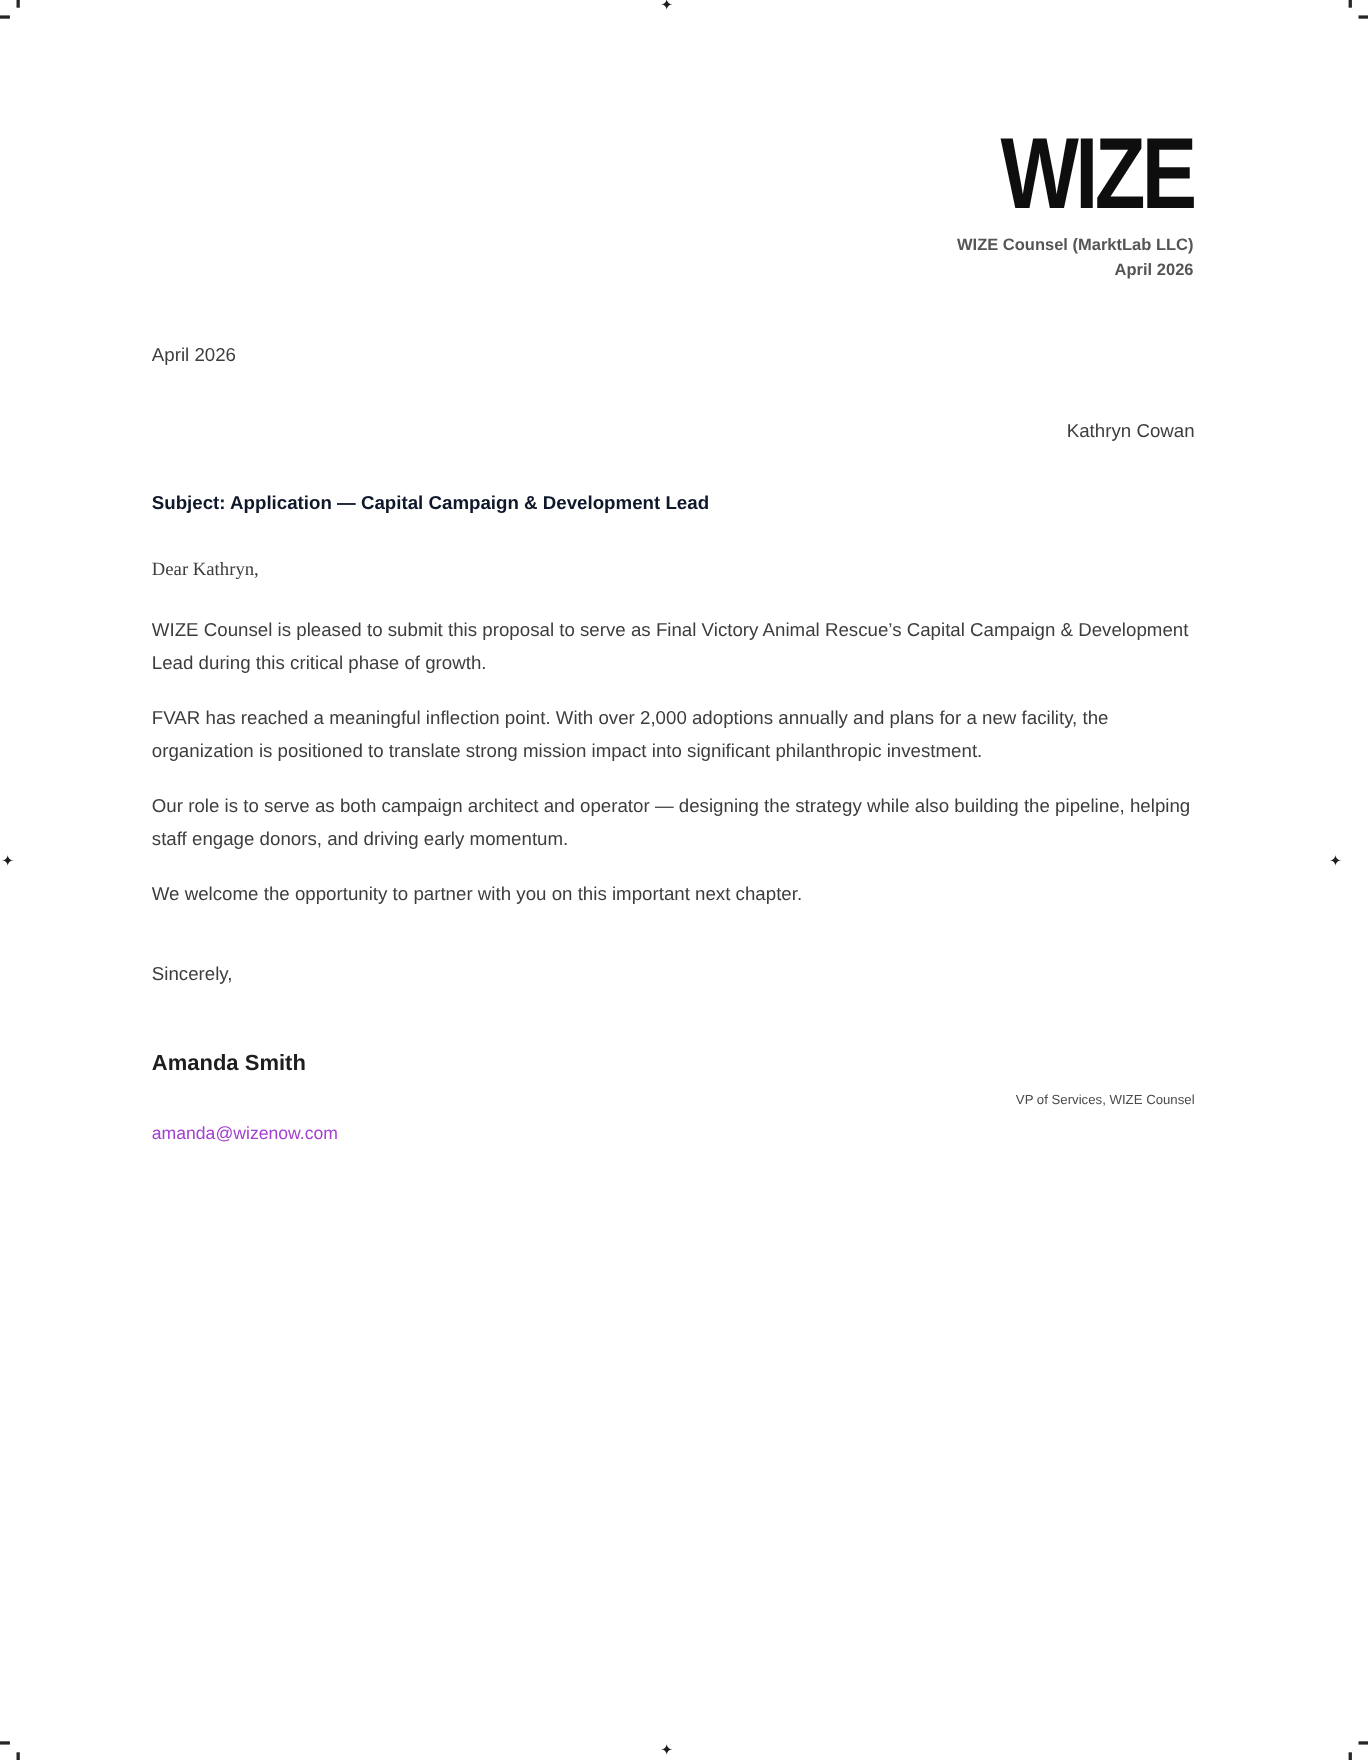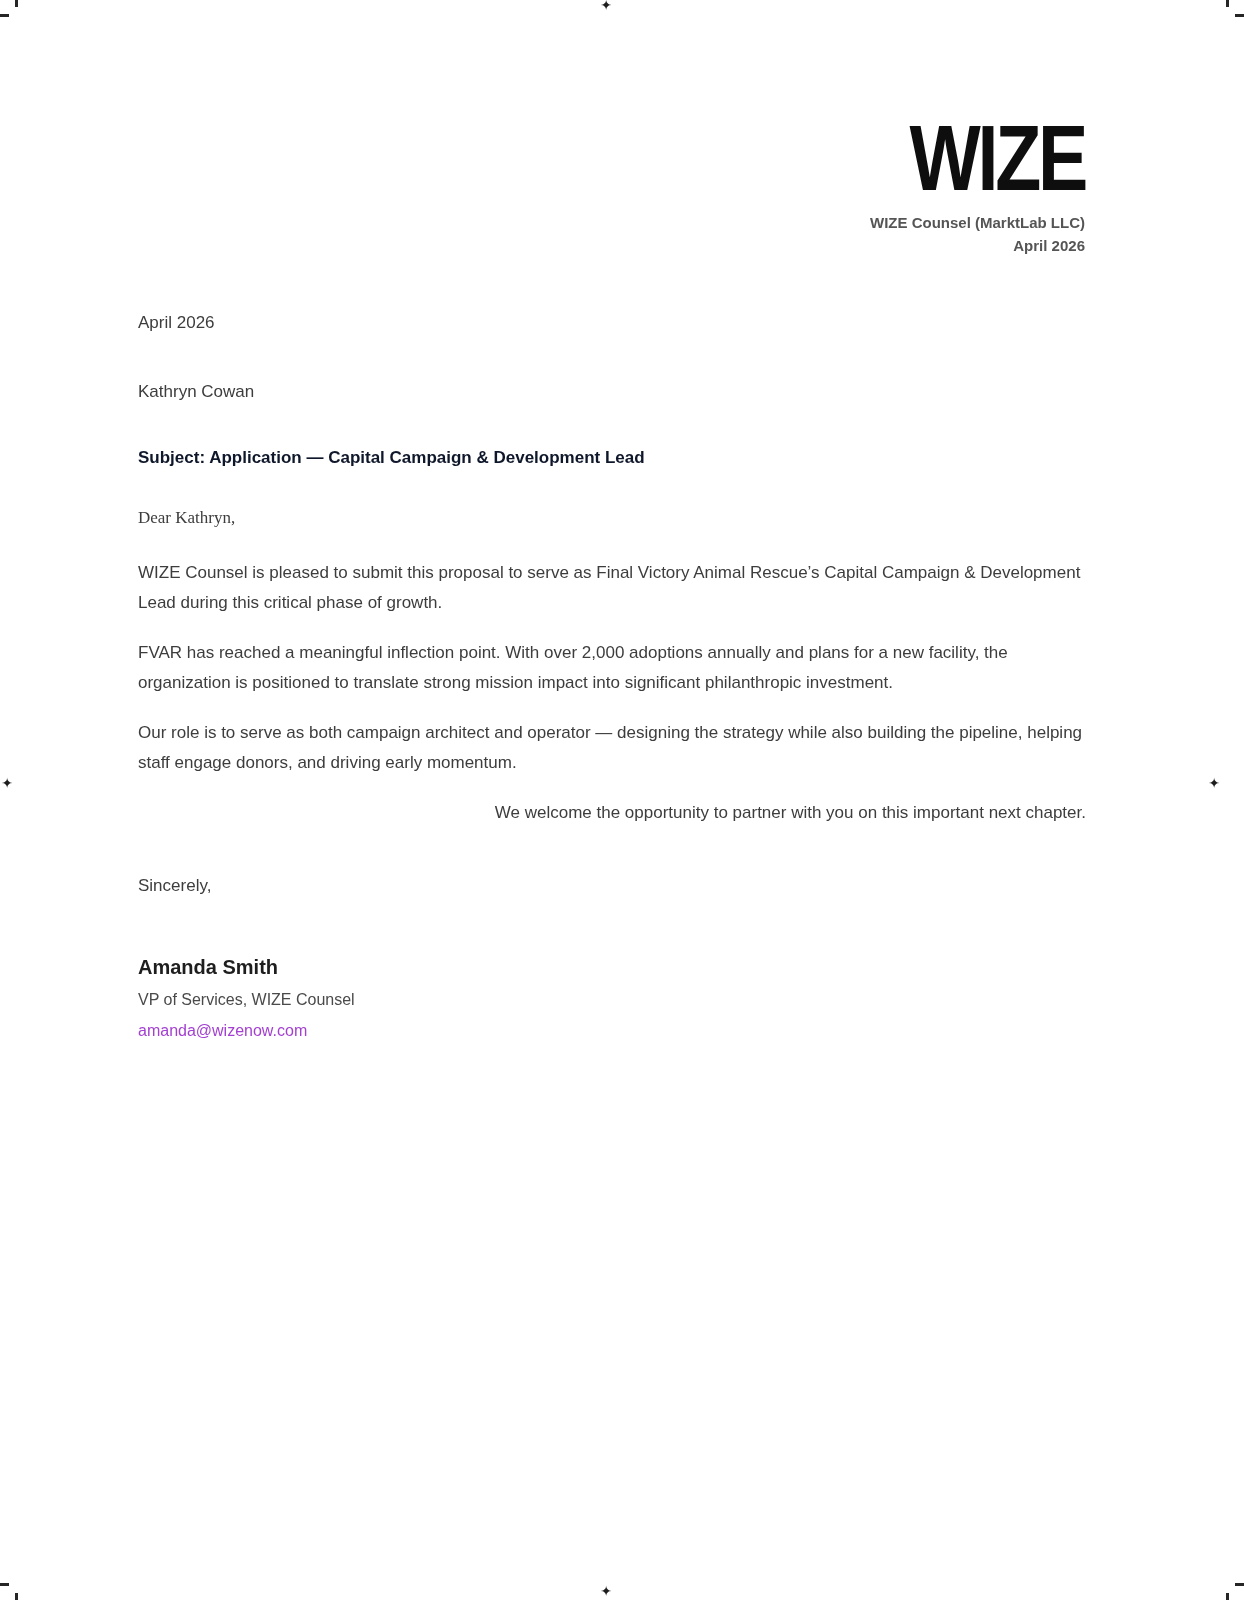--- a/index.html
+++ b/index.html
@@ -87,7 +87,7 @@
     color: #3d3d3d;
   }
   .date-line      { margin: 0 0 39px 0; }
-  .recipient      { margin: 0 0 36px 0; }
+  .recipient      { margin: 0 0 36px 0; text-align: right; }
   .subject-line   { margin: 0 0 30px 0; font-weight: bold; color: #0f172a; }
   .salutation     { margin: 16px 0 25px 0; font-family: Liberation Serif, serif; }
   .para           { margin: 0 0 20px 0; }

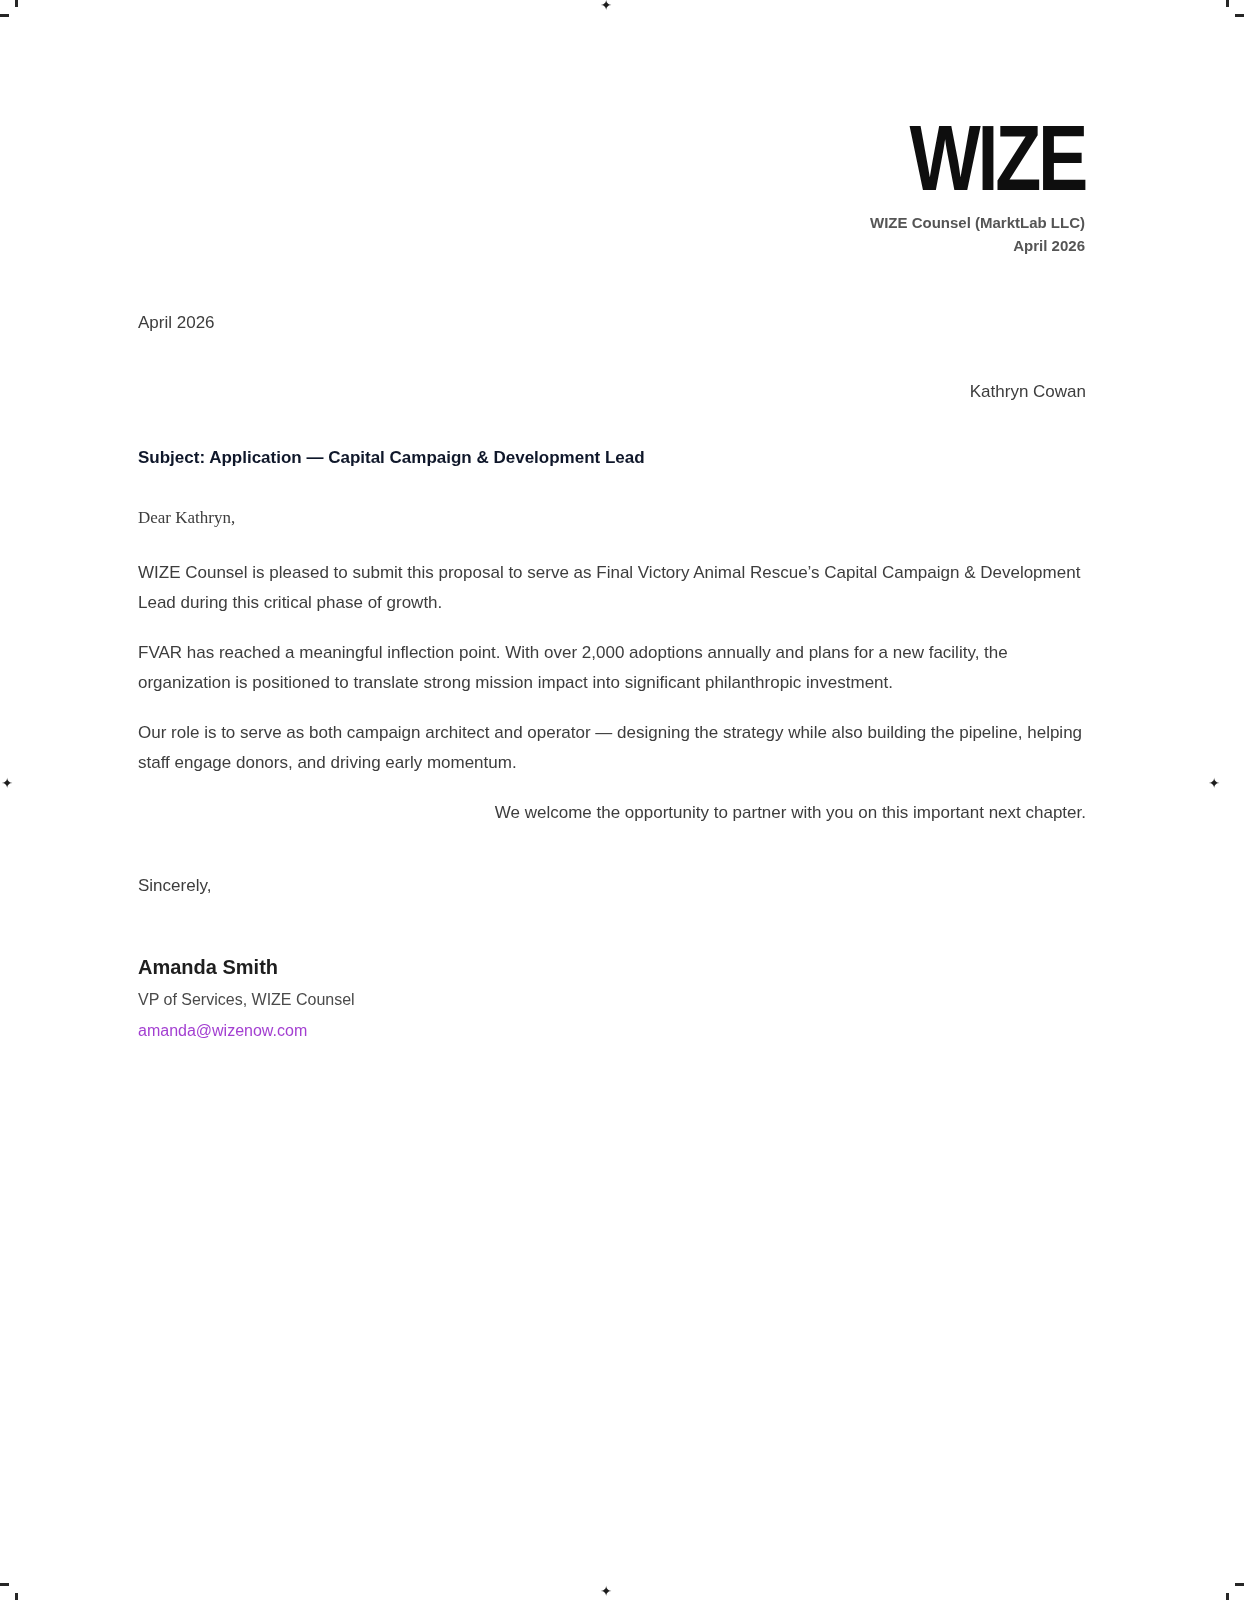--- a/index.html
+++ b/index.html
@@ -91,7 +91,7 @@
   .subject-line   { margin: 0 0 30px 0; font-weight: bold; color: #0f172a; }
   .salutation     { margin: 16px 0 25px 0; font-family: Liberation Serif, serif; }
   .para           { margin: 0 0 20px 0; }
-  .para.last      { margin-bottom: 43px; text-align: right; }
+  .para.last      { margin-bottom: 43px; }
   .closing        { margin: 0 0 52px 0; }
 
   .sig-name  { font-size: 20px; line-height: 28px; font-weight: bold; color: #1e1e1e; margin-bottom: 5px; }

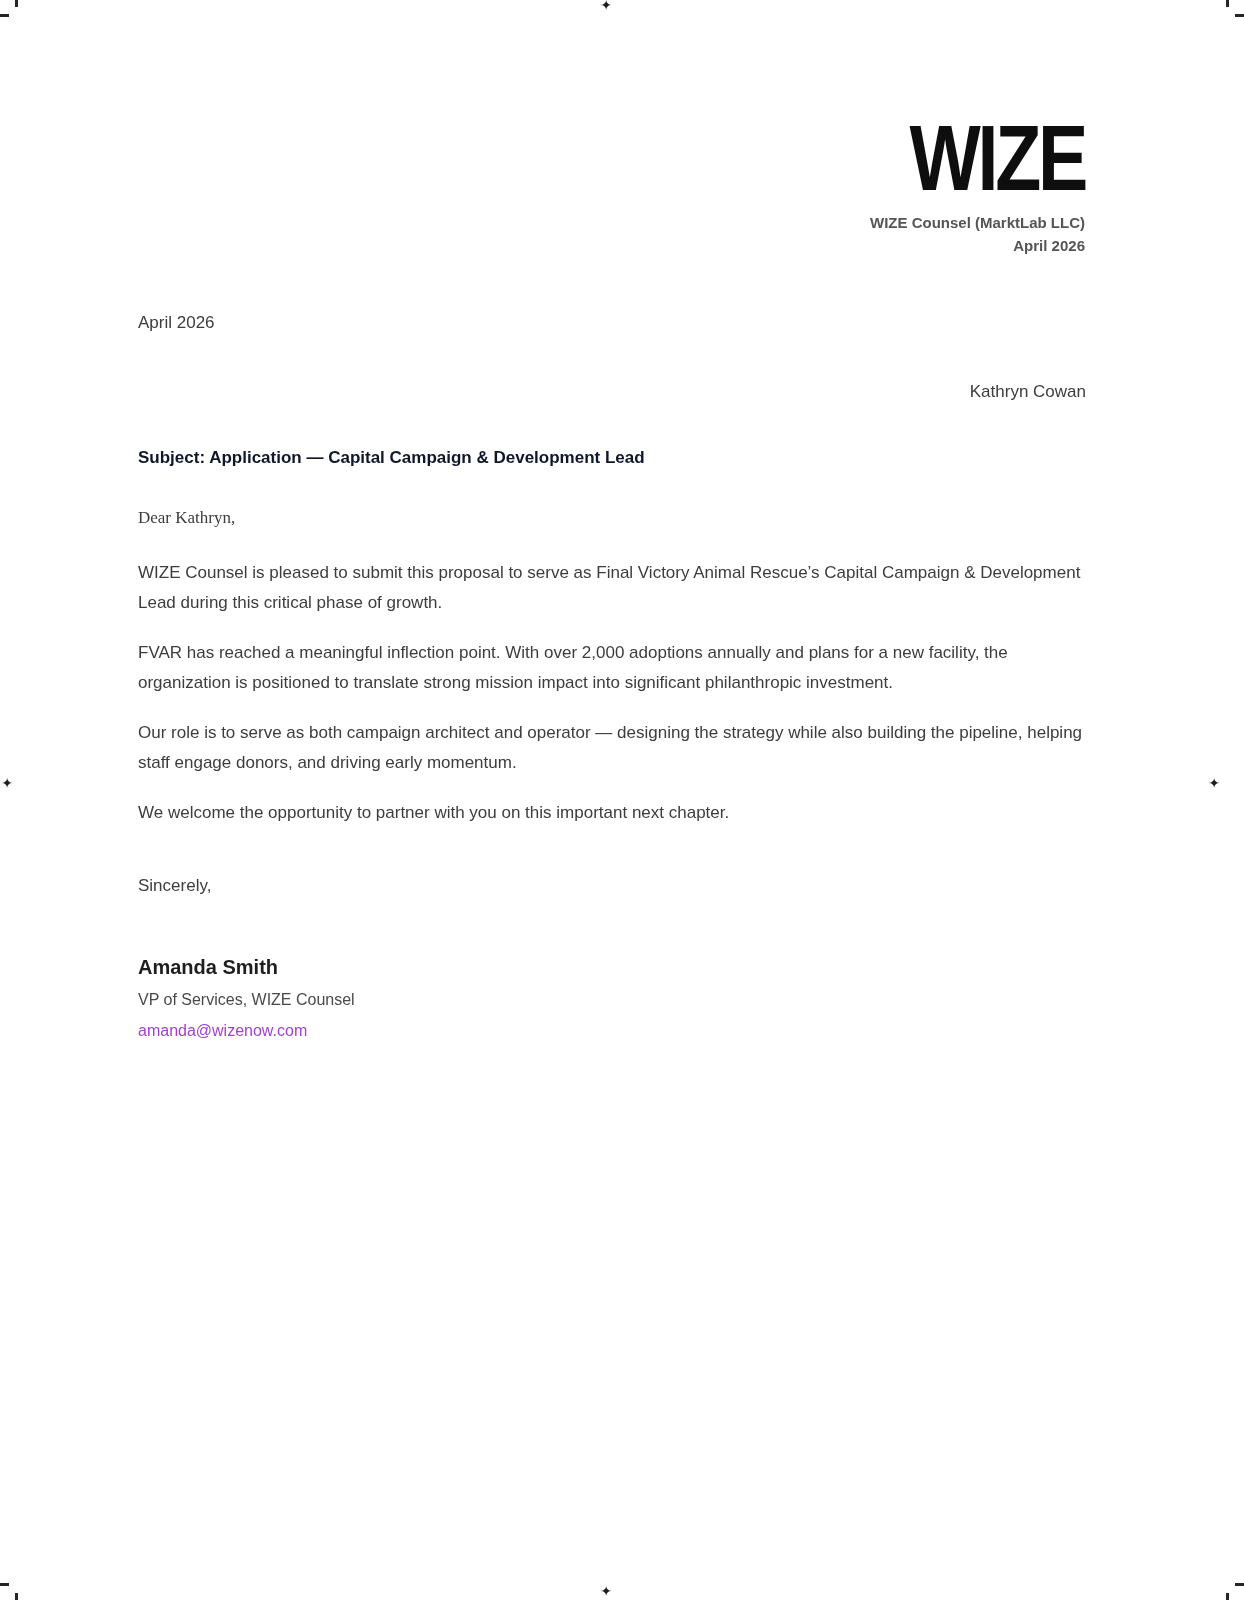--- a/index.html
+++ b/index.html
@@ -95,7 +95,7 @@
   .closing        { margin: 0 0 52px 0; }
 
   .sig-name  { font-size: 20px; line-height: 28px; font-weight: bold; color: #1e1e1e; margin-bottom: 5px; }
-  .sig-title { font-size: 16px; line-height: 28px; color: #4a4a4a; margin-bottom: 3px; }
+  .sig-title { font-size: 12px; line-height: 28px; color: #4a4a4a; margin-bottom: 3px; text-align: right; }
   .sig-email { font-size: 16px; line-height: 28px; }
   .sig-email a, .email-link {
     color: #a33fd1;

